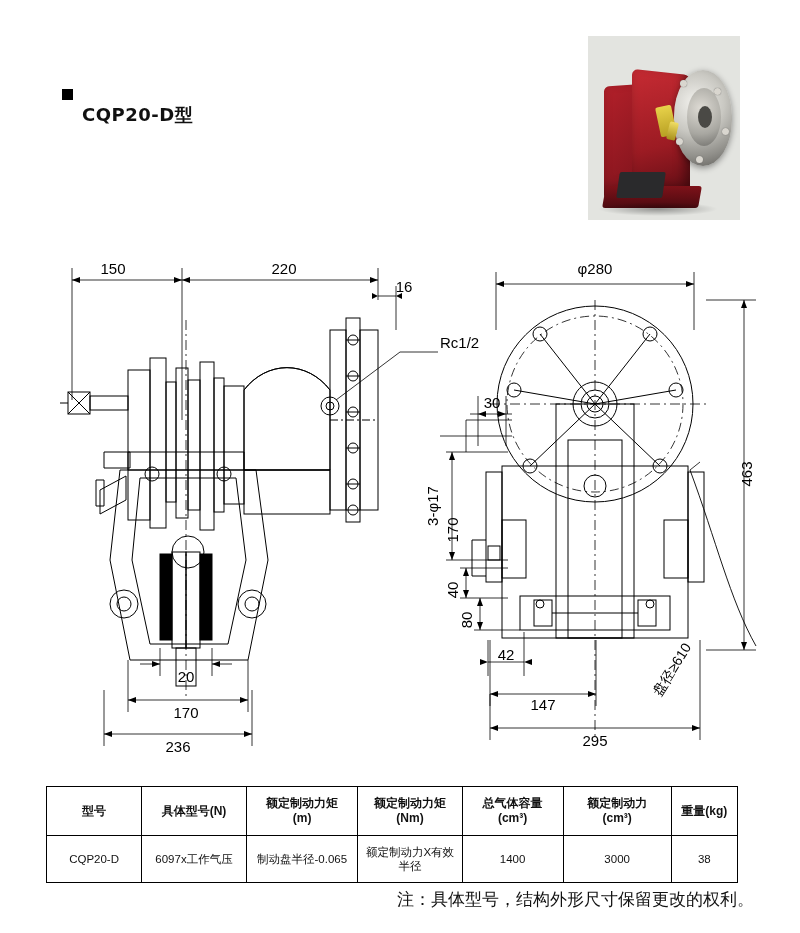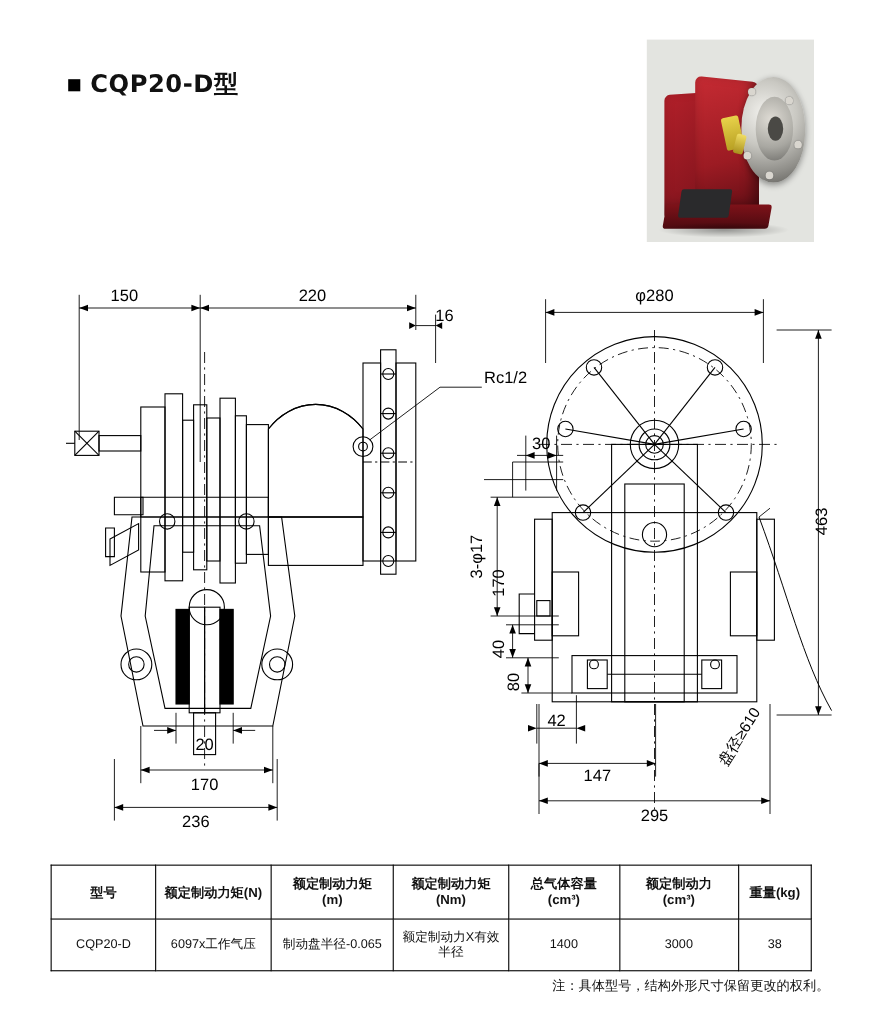--- a/index.html
+++ b/index.html
@@ -32,10 +32,11 @@
     display: inline-block;
   }
   .title-text {
-    font-size: 22px;
+    font-size: 18px;
     font-weight: bold;
     letter-spacing: 0.5px;
     font-family: "DejaVu Sans", sans-serif;
+    margin-top: 41px;
   }
 
   

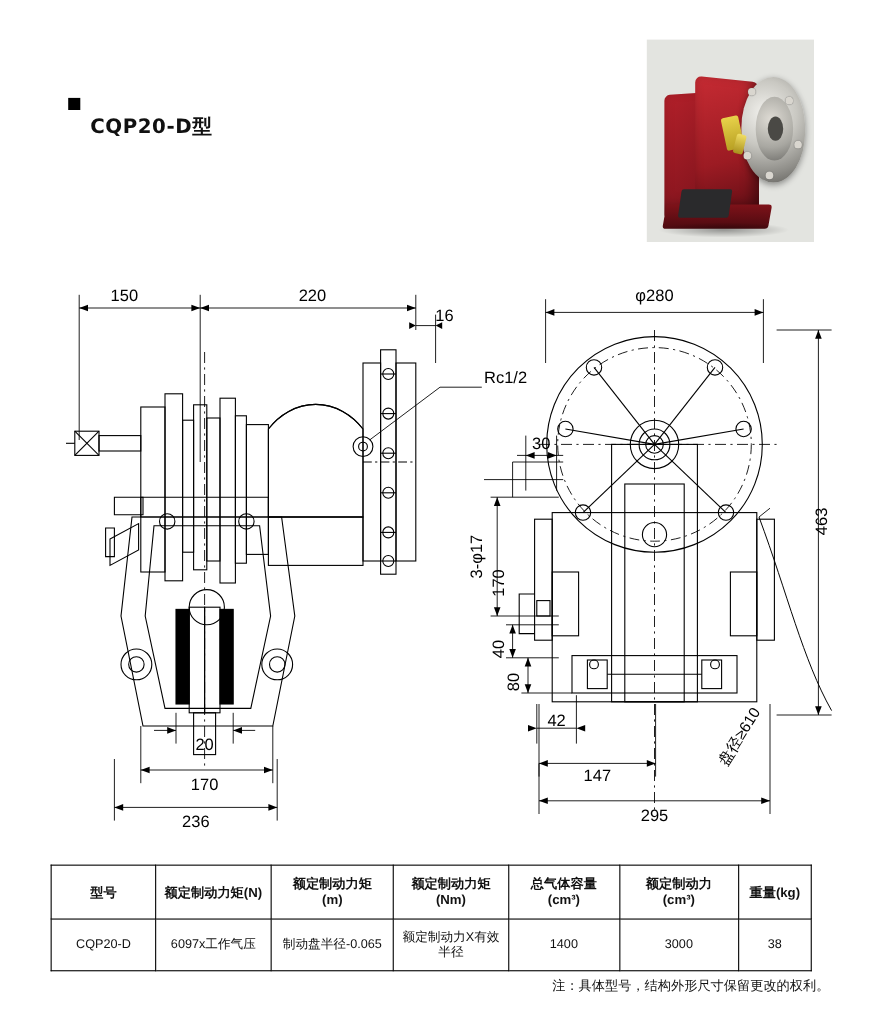--- a/index.html
+++ b/index.html
@@ -479,7 +479,7 @@
         <div>型号</div>
       </th>
       <th style="width:108px">
-        <div>额定制动力矩(N)</div>
+        <div>具体型号(N)</div>
       </th>
       <th style="width:114px">
         <div>额定制动力矩</div>

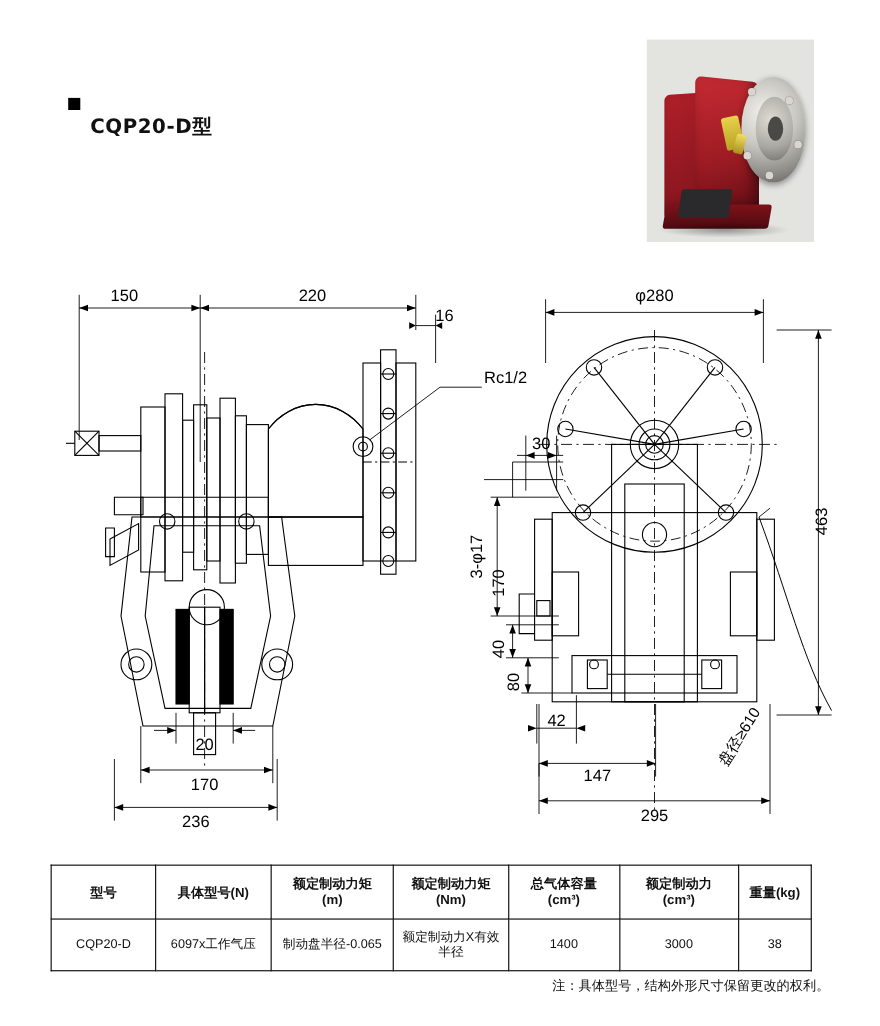--- a/index.html
+++ b/index.html
@@ -178,7 +178,7 @@
     position: absolute;
     right: 46px;
     top: 888px;
-    font-size: 12px;
+    font-size: 17px;
   }
 </style>
 </head>

